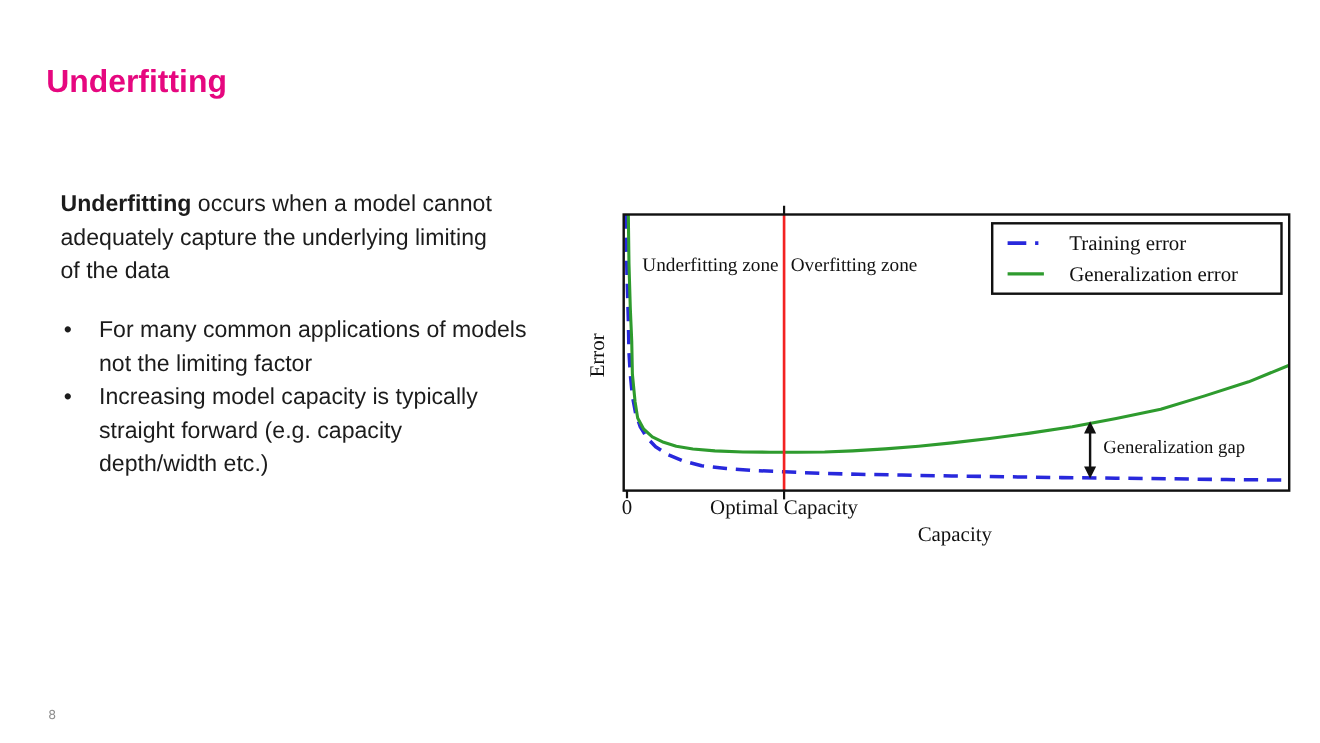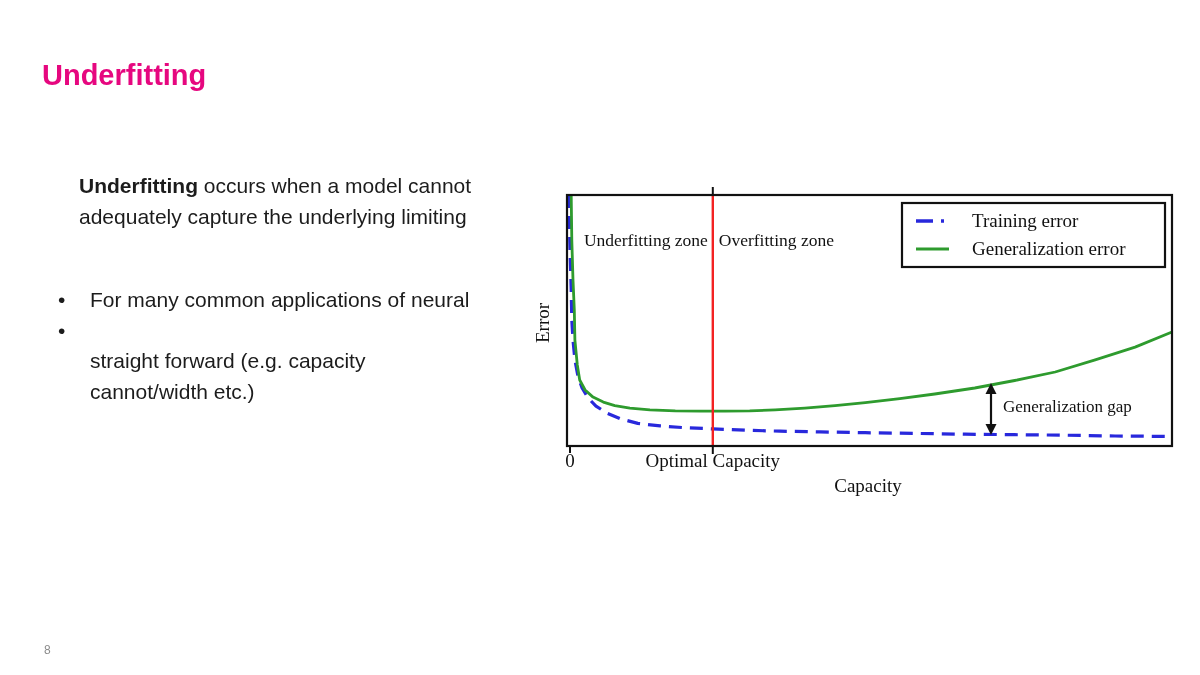--- a/index.html
+++ b/index.html
@@ -6,7 +6,7 @@
   .slide{position:relative;width:1200px;height:675px;background:#ffffff;overflow:hidden;
          font-family:"Liberation Sans",sans-serif;color:#1c1c1c;border-radius:31px;}
   .title{position:absolute;left:42px;top:40px;font-size:29px;font-weight:700;color:#e6077f;}
-  .intro{position:absolute;left:55px;top:171px;font-size:21px;line-height:30.5px;white-space:nowrap;margin-left:24px;}
+  .intro{position:absolute;left:55px;top:171px;font-size:21px;line-height:30.5px;white-space:nowrap;}
   .intro .b{font-weight:700;}
   .bullets{position:absolute;left:58px;top:285px;font-size:21px;line-height:30.5px;}
   .brow{display:flex;white-space:nowrap;}

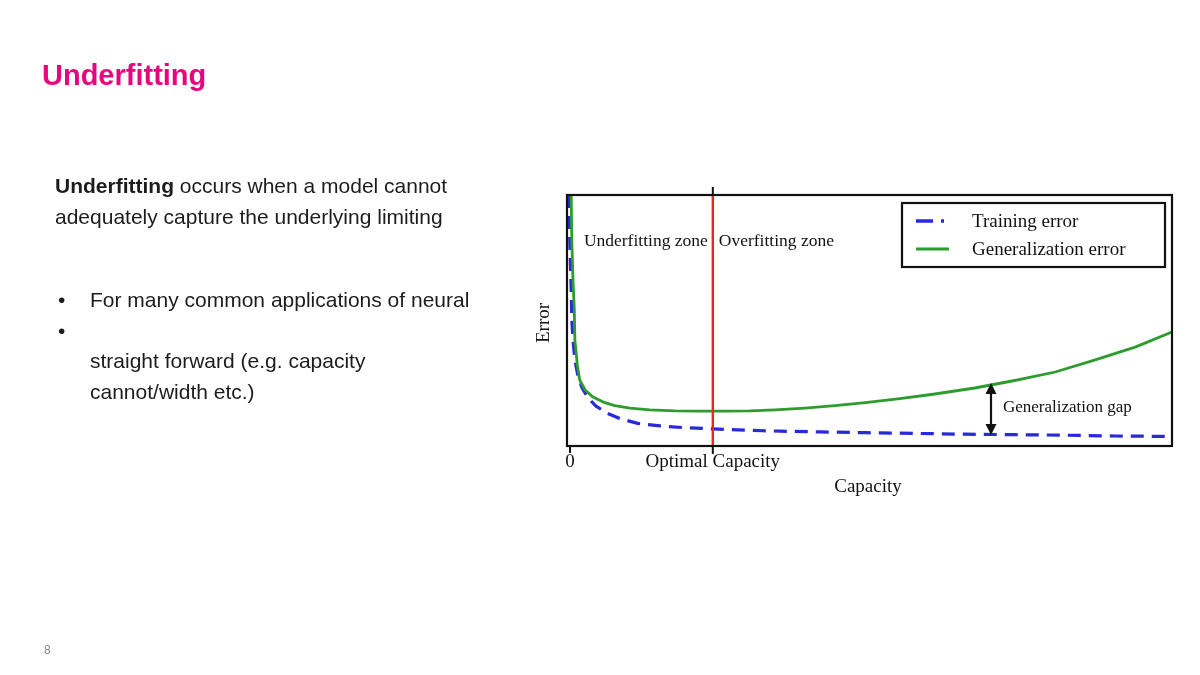--- a/index.html
+++ b/index.html
@@ -30,6 +30,7 @@
   <div class="intro">
     <div><span class="b">Underfitting</span><span> occurs when a model cannot</span></div>
     <div>adequately capture the underlying limiting</div>
+    <div>of the data</div>
   </div>
 
   <div class="bullets">

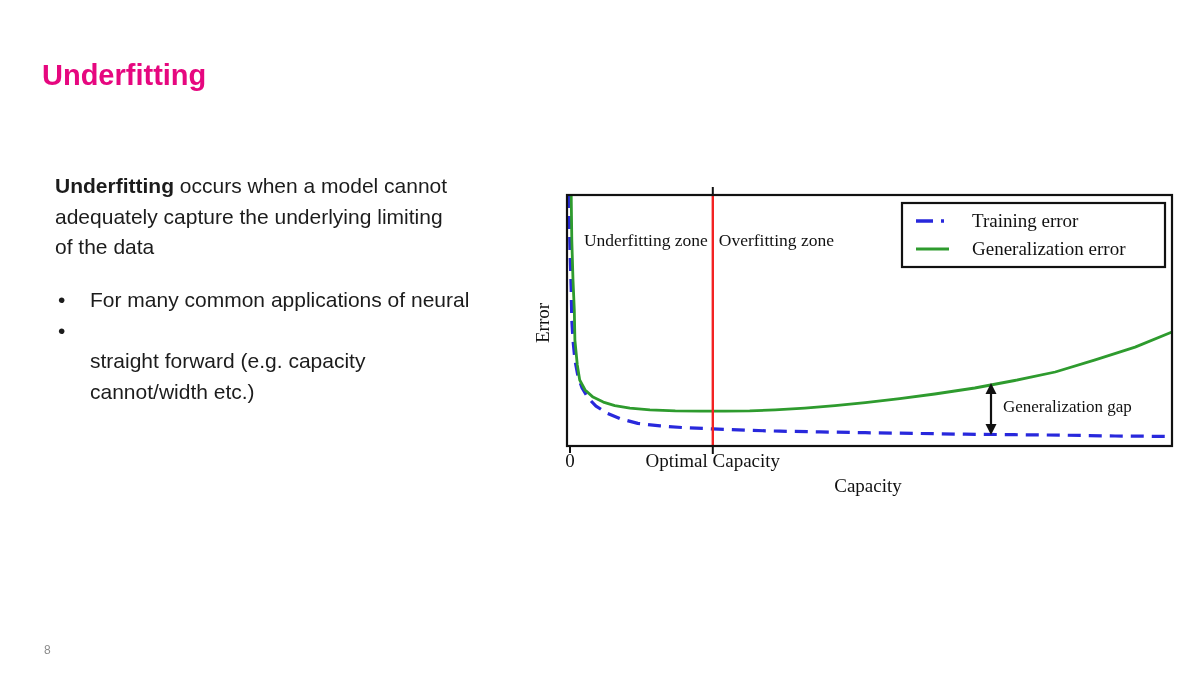--- a/index.html
+++ b/index.html
@@ -36,7 +36,7 @@
   <div class="bullets">
     <div class="brow">
       <span class="bmark">•</span>
-      <span>For many common applications of neural</span>
+      <span>For many common applications of models</span>
     </div>
     <div class="brow">
         <span class="bmark"></span>

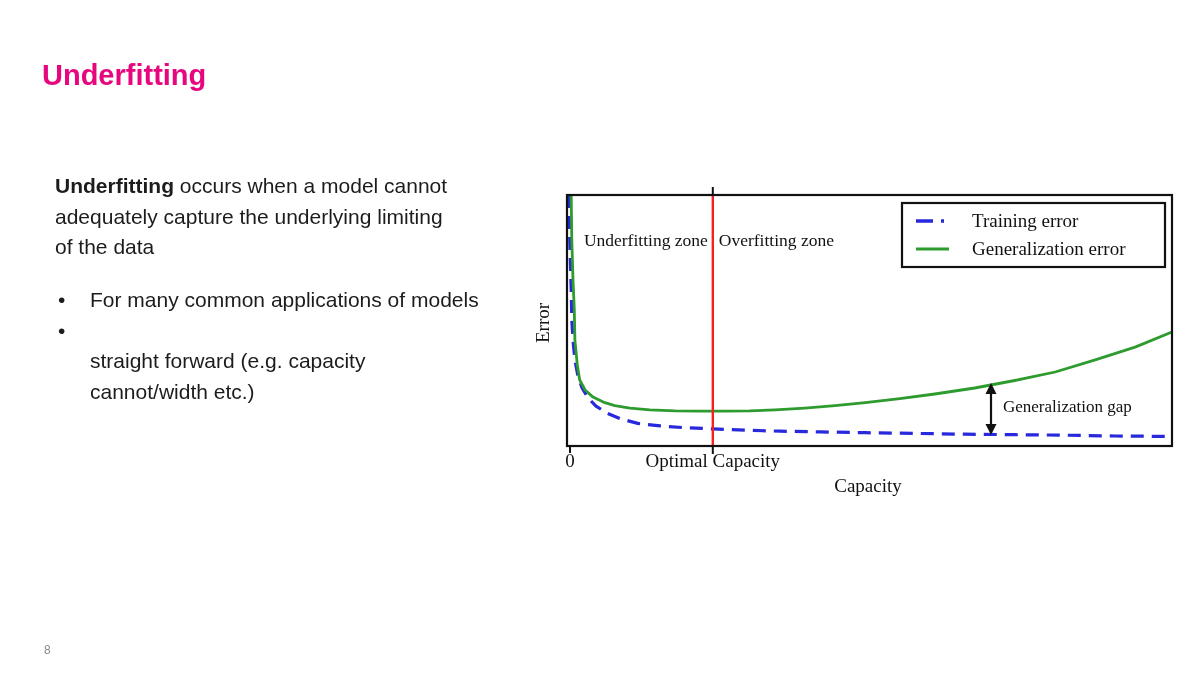--- a/index.html
+++ b/index.html
@@ -40,6 +40,10 @@
     </div>
     <div class="brow">
         <span class="bmark"></span>
+      </div>
+    <div class="brow">
+        <span class="bmark"></span>
+        <span>not the limiting factor</span>
       </div>
     <div class="brow">
       <span class="bmark">•</span>

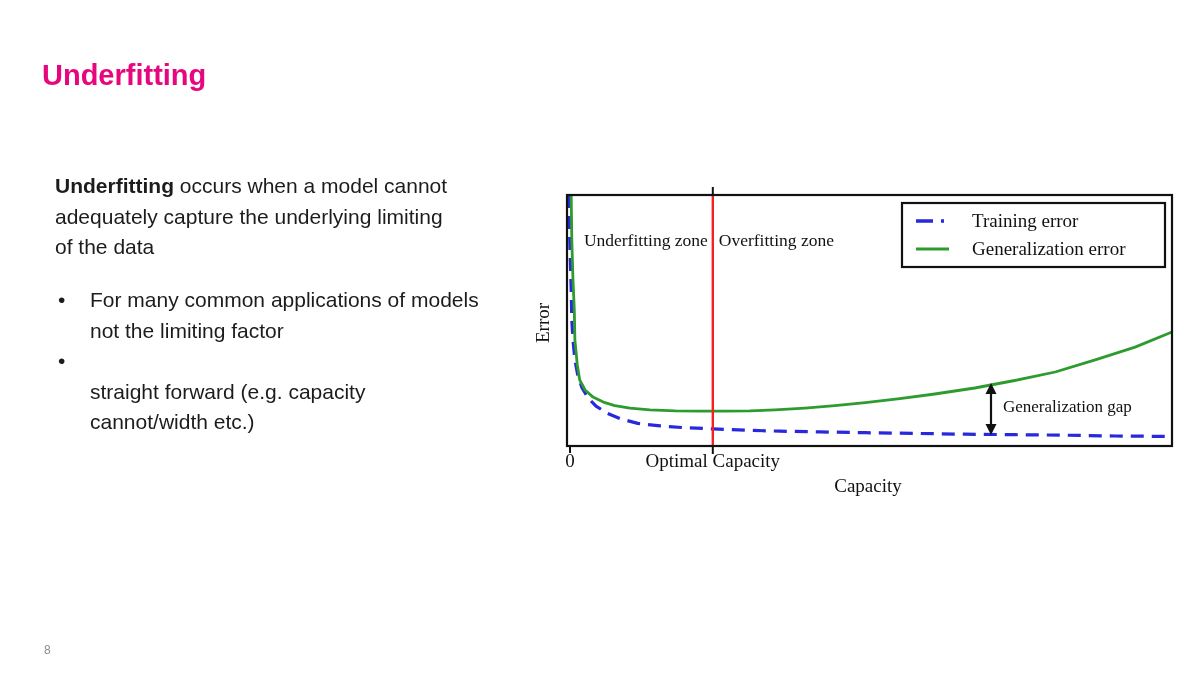--- a/index.html
+++ b/index.html
@@ -47,6 +47,7 @@
       </div>
     <div class="brow">
       <span class="bmark">•</span>
+      <span>Increasing model capacity is typically</span>
     </div>
     <div class="brow">
         <span class="bmark"></span>

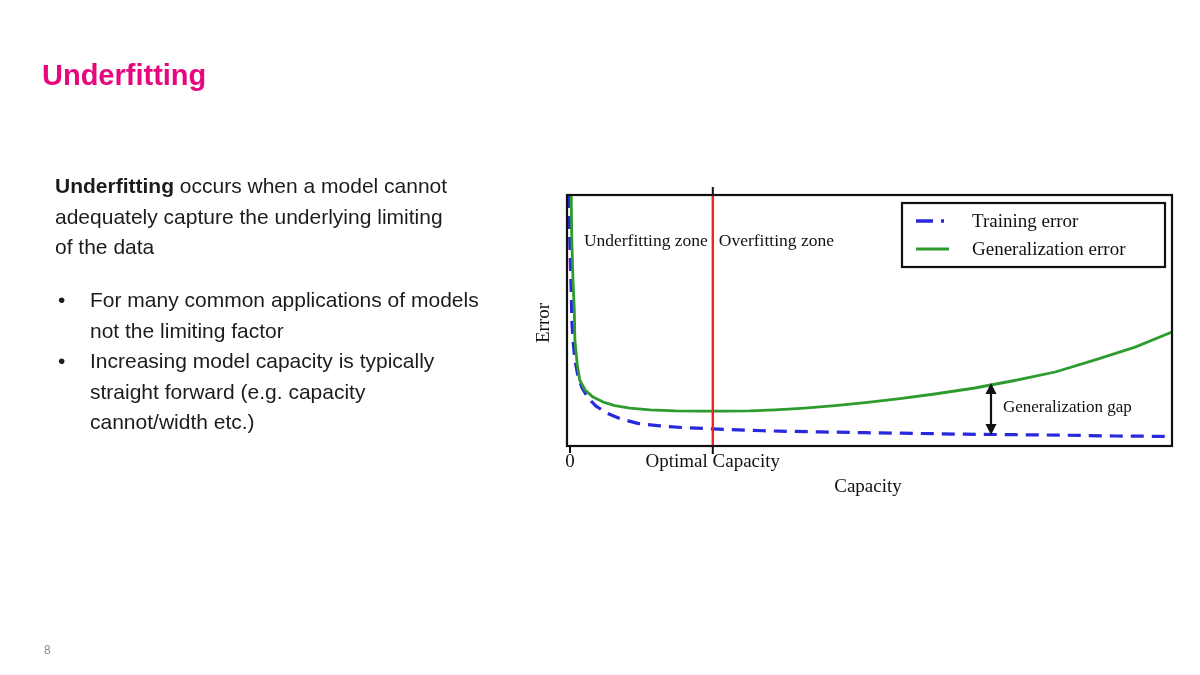--- a/index.html
+++ b/index.html
@@ -55,7 +55,7 @@
       </div>
     <div class="brow">
         <span class="bmark"></span>
-        <span>cannot/width etc.)</span>
+        <span>depth/width etc.)</span>
       </div>
   </div>
 

